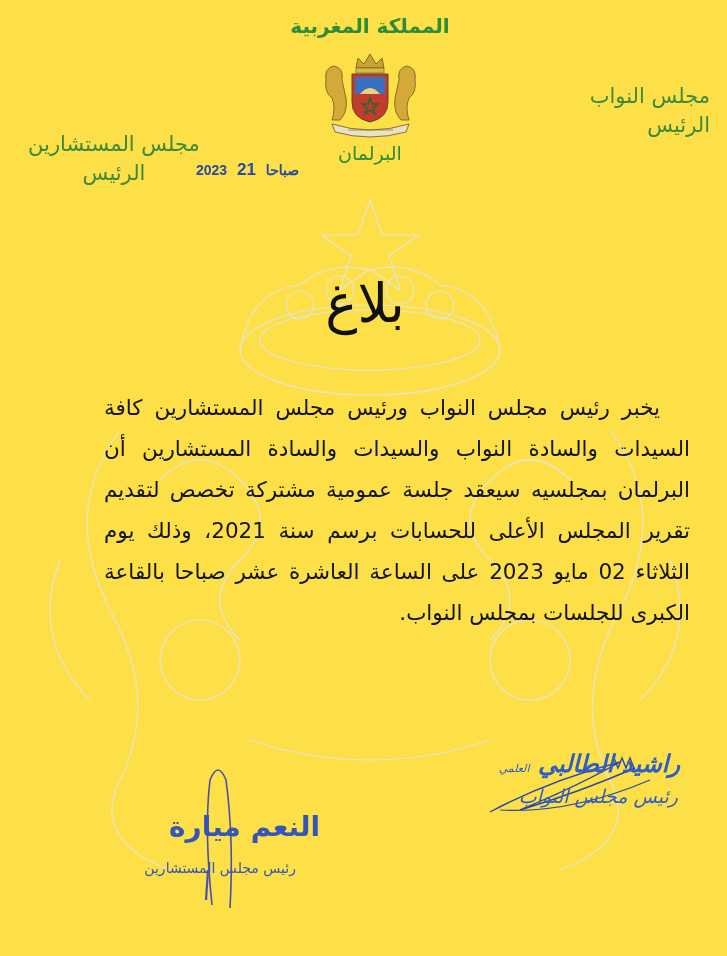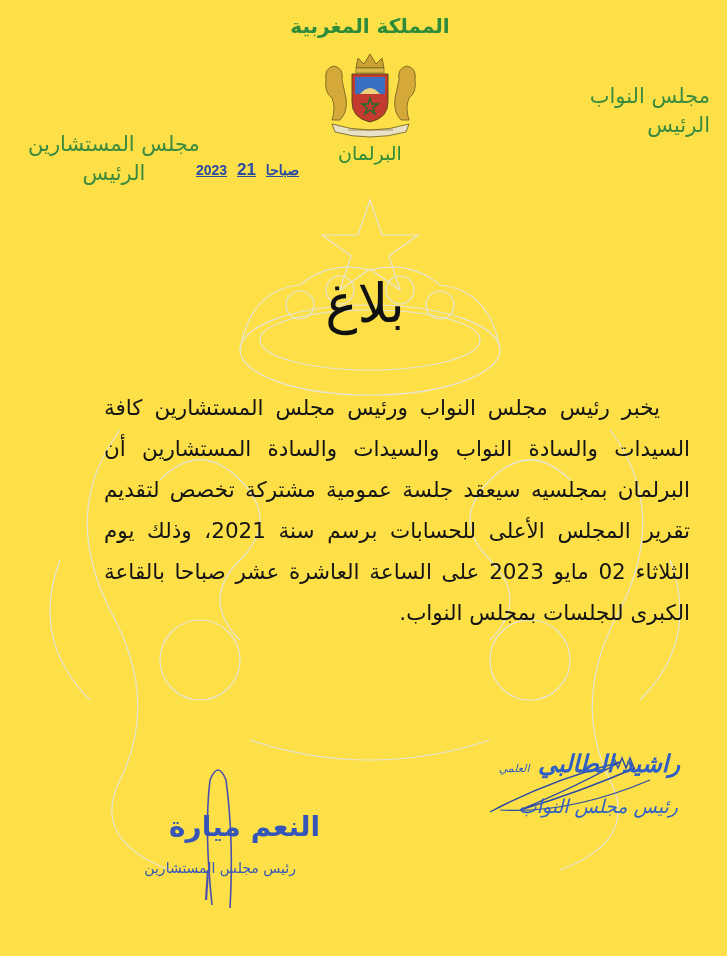--- a/index.html
+++ b/index.html
@@ -43,7 +43,7 @@
       font-family: "Liberation Sans", sans-serif;
       letter-spacing: 0.5px; white-space: nowrap;
     }
-    .date-stamp span { margin-right: 6px; text-decoration: underline; }
+    .date-stamp span { margin-right: 6px; }
     .date-stamp .day { font-size: 17px; }
 
     

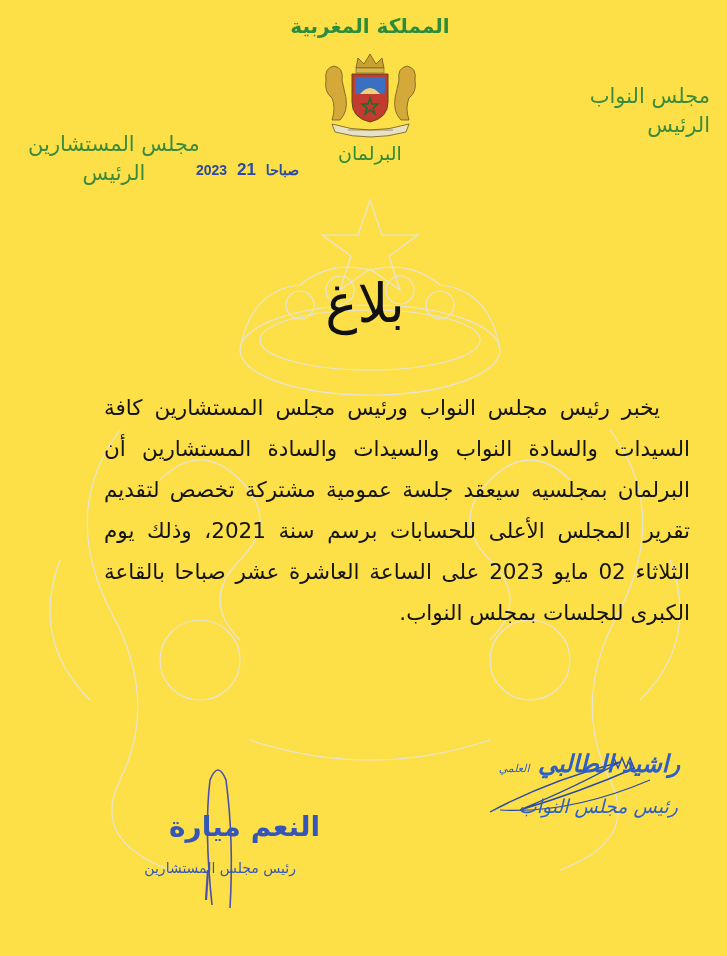--- a/index.html
+++ b/index.html
@@ -72,7 +72,7 @@
     }
     .sig-right .name { position: absolute; top: 10px; right: 20px; font-size: 24px; font-weight: bold; font-style: italic; white-space: nowrap; }
     .sig-right .name .sub { font-size: 11px; font-weight: normal; }
-    .sig-right .role { position: absolute; top: 55px; right: 22px; font-size: 19px; font-style: italic; white-space: nowrap; }
+    .sig-right .role { position: absolute; top: 45px; right: 22px; font-size: 19px; font-style: italic; white-space: nowrap; }
     .sig-right svg { position: absolute; left: 0; top: 0; }
 
     .sig-left {

